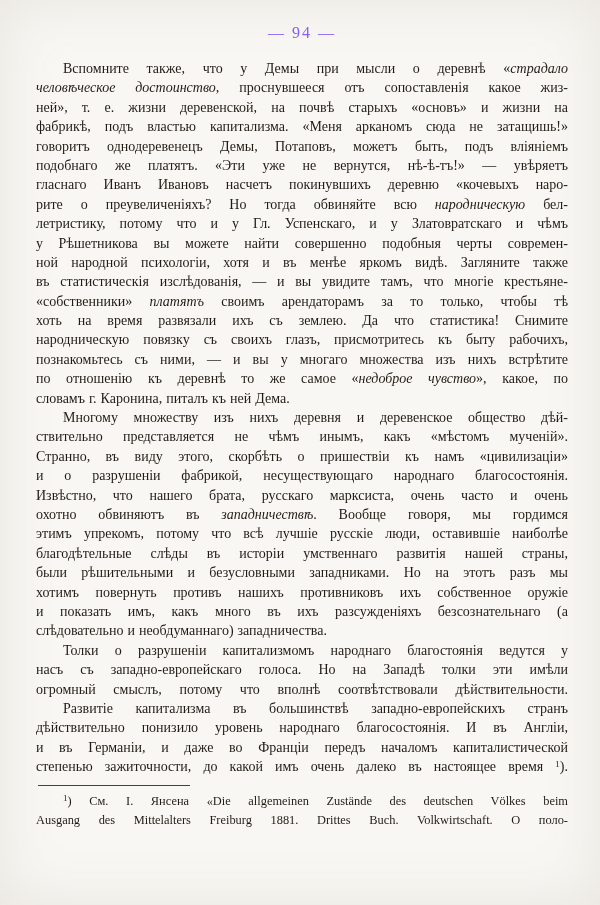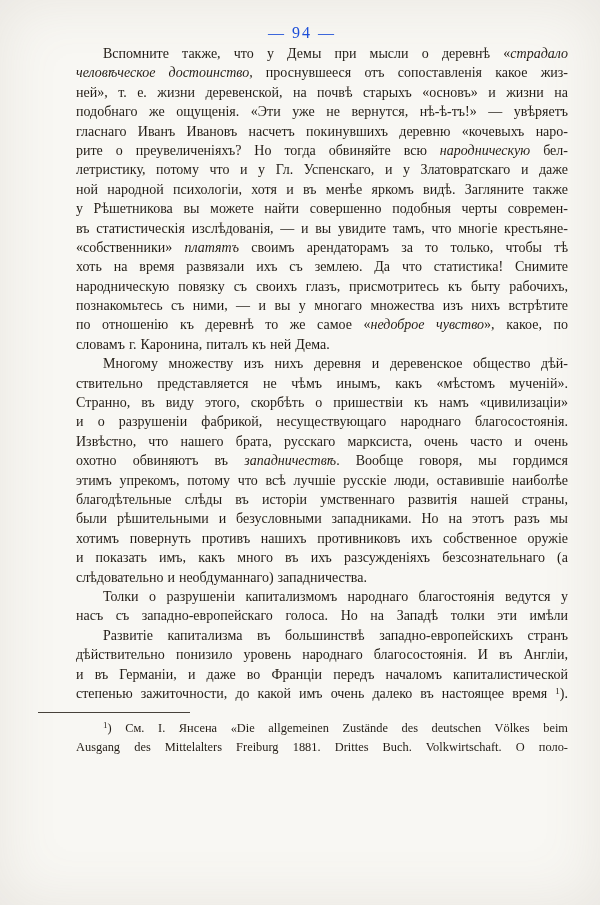--- a/index.html
+++ b/index.html
@@ -21,8 +21,8 @@
     text-align: center;
     font-size: 16px;
     letter-spacing: 2px;
-    margin-bottom: 2px;
-    color: #1d4ed8;
+    margin-bottom: 17px;
+    color: #8b5cf6;
   }
   .body-text { font-size: 14px; }
   .line {

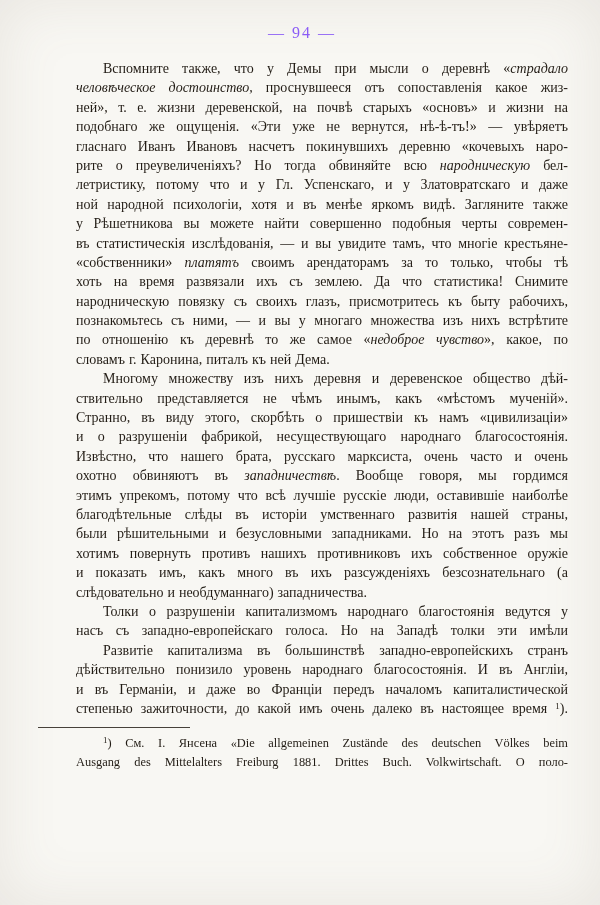--- a/index.html
+++ b/index.html
@@ -32,7 +32,6 @@
     text-align: justify;
     text-align-last: justify;
     word-spacing: 0.5px;
-    margin-left: 40px;
   }
   .line.last { text-align-last: left; }
   .line.indent { padding-left: 27px; }

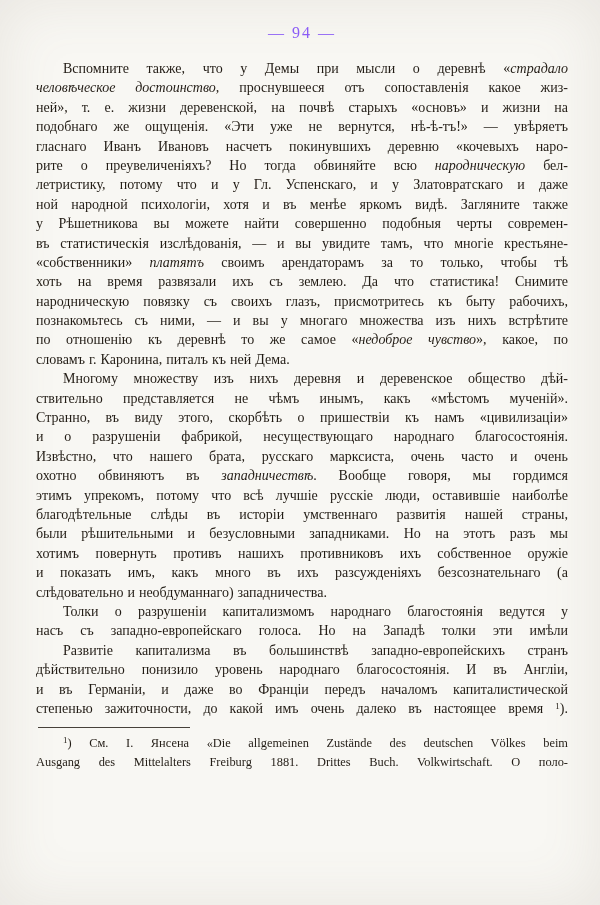--- a/index.html
+++ b/index.html
@@ -62,6 +62,7 @@
         <div class="line indent"><span>Вспомните также, что у Демы при мысли о деревнѣ «</span><span class="it">страдало</span></div>
         <div class="line"><span class="it">человѣческое достоинство,</span><span> проснувшееся отъ сопоставленія какое жиз-</span></div>
         <div class="line"><span>ней», т. е. жизни деревенской, на почвѣ старыхъ «основъ» и жизни на</span></div>
+        <div class="line"><span>фабрикѣ, подъ властью капитализма. «Меня арканомъ сюда не затащишь!»</span></div>
         <div class="line"><span>подобнаго же ощущенія. «Эти уже не вернутся, нѣ-ѣ-тъ!» — увѣряетъ</span></div>
         <div class="line"><span>гласнаго Иванъ Ивановъ насчетъ покинувшихъ деревню «кочевыхъ наро-</span></div>
         <div class="line"><span>рите о преувеличеніяхъ? Но тогда обвиняйте всю </span><span class="it">народническую</span><span> бел-</span></div>

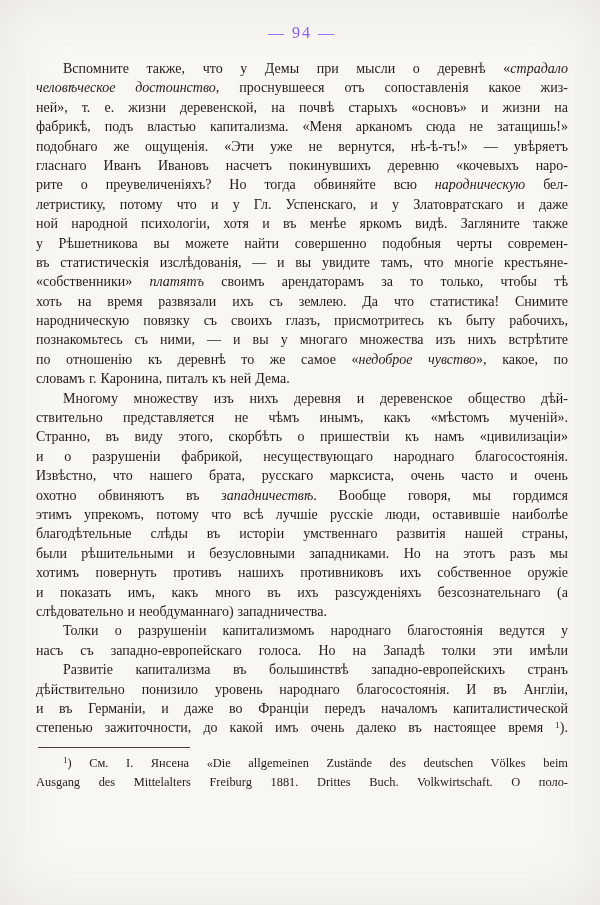--- a/index.html
+++ b/index.html
@@ -63,6 +63,7 @@
         <div class="line"><span class="it">человѣческое достоинство,</span><span> проснувшееся отъ сопоставленія какое жиз-</span></div>
         <div class="line"><span>ней», т. е. жизни деревенской, на почвѣ старыхъ «основъ» и жизни на</span></div>
         <div class="line"><span>фабрикѣ, подъ властью капитализма. «Меня арканомъ сюда не затащишь!»</span></div>
+        <div class="line"><span>говоритъ однодеревенецъ Демы, Потаповъ, можетъ быть, подъ вліяніемъ</span></div>
         <div class="line"><span>подобнаго же ощущенія. «Эти уже не вернутся, нѣ-ѣ-тъ!» — увѣряетъ</span></div>
         <div class="line"><span>гласнаго Иванъ Ивановъ насчетъ покинувшихъ деревню «кочевыхъ наро-</span></div>
         <div class="line"><span>рите о преувеличеніяхъ? Но тогда обвиняйте всю </span><span class="it">народническую</span><span> бел-</span></div>

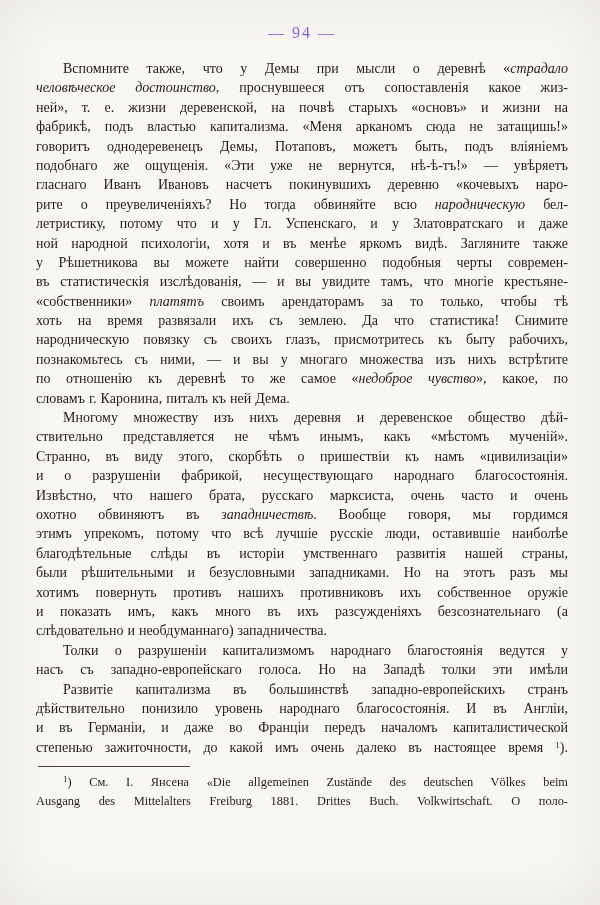--- a/index.html
+++ b/index.html
@@ -64,7 +64,7 @@
         <div class="line"><span>ней», т. е. жизни деревенской, на почвѣ старыхъ «основъ» и жизни на</span></div>
         <div class="line"><span>фабрикѣ, подъ властью капитализма. «Меня арканомъ сюда не затащишь!»</span></div>
         <div class="line"><span>говоритъ однодеревенецъ Демы, Потаповъ, можетъ быть, подъ вліяніемъ</span></div>
-        <div class="line"><span>подобнаго же ощущенія. «Эти уже не вернутся, нѣ-ѣ-тъ!» — увѣряетъ</span></div>
+        <div class="line"><span>подобнаго же платятъ. «Эти уже не вернутся, нѣ-ѣ-тъ!» — увѣряетъ</span></div>
         <div class="line"><span>гласнаго Иванъ Ивановъ насчетъ покинувшихъ деревню «кочевыхъ наро-</span></div>
         <div class="line"><span>рите о преувеличеніяхъ? Но тогда обвиняйте всю </span><span class="it">народническую</span><span> бел-</span></div>
         <div class="line"><span>летристику, потому что и у Гл. Успенскаго, и у Златовратскаго и даже</span></div>

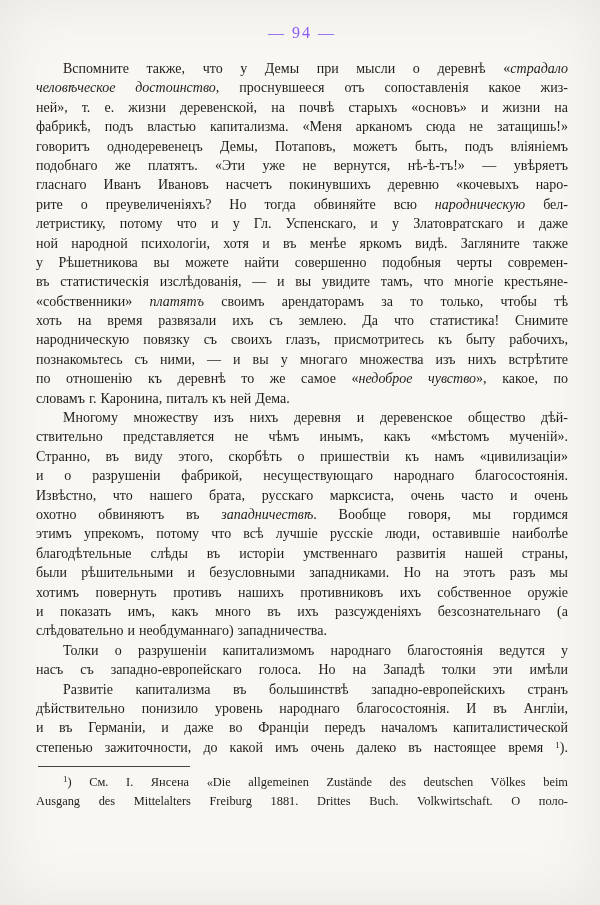--- a/index.html
+++ b/index.html
@@ -67,7 +67,7 @@
         <div class="line"><span>подобнаго же платятъ. «Эти уже не вернутся, нѣ-ѣ-тъ!» — увѣряетъ</span></div>
         <div class="line"><span>гласнаго Иванъ Ивановъ насчетъ покинувшихъ деревню «кочевыхъ наро-</span></div>
         <div class="line"><span>рите о преувеличеніяхъ? Но тогда обвиняйте всю </span><span class="it">народническую</span><span> бел-</span></div>
-        <div class="line"><span>летристику, потому что и у Гл. Успенскаго, и у Златовратскаго и даже</span></div>
+        <div class="line"><span>летристику, потому что и у Гл. Успенскаго, и у Златовратскаго и чѣмъ</span></div>
         <div class="line"><span>ной народной психологіи, хотя и въ менѣе яркомъ видѣ. Загляните также</span></div>
         <div class="line"><span>у Рѣшетникова вы можете найти совершенно подобныя черты современ-</span></div>
         <div class="line"><span>въ статистическія изслѣдованія, — и вы увидите тамъ, что многіе крестьяне-</span></div>

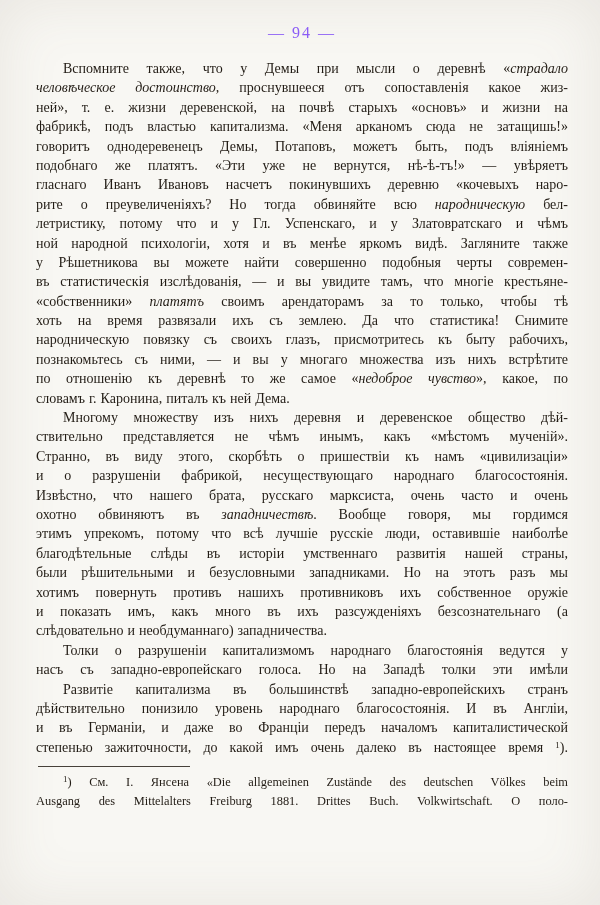--- a/index.html
+++ b/index.html
@@ -68,8 +68,8 @@
         <div class="line"><span>гласнаго Иванъ Ивановъ насчетъ покинувшихъ деревню «кочевыхъ наро-</span></div>
         <div class="line"><span>рите о преувеличеніяхъ? Но тогда обвиняйте всю </span><span class="it">народническую</span><span> бел-</span></div>
         <div class="line"><span>летристику, потому что и у Гл. Успенскаго, и у Златовратскаго и чѣмъ</span></div>
+        <div class="line"><span>у Рѣшетникова вы можете найти совершенно подобныя черты современ-</span></div>
         <div class="line"><span>ной народной психологіи, хотя и въ менѣе яркомъ видѣ. Загляните также</span></div>
-        <div class="line"><span>у Рѣшетникова вы можете найти совершенно подобныя черты современ-</span></div>
         <div class="line"><span>въ статистическія изслѣдованія, — и вы увидите тамъ, что многіе крестьяне-</span></div>
         <div class="line"><span>«собственники» </span><span class="it">платятъ</span><span> своимъ арендаторамъ за то только, чтобы тѣ</span></div>
         <div class="line"><span>хоть на время развязали ихъ съ землею. Да что статистика! Снимите</span></div>

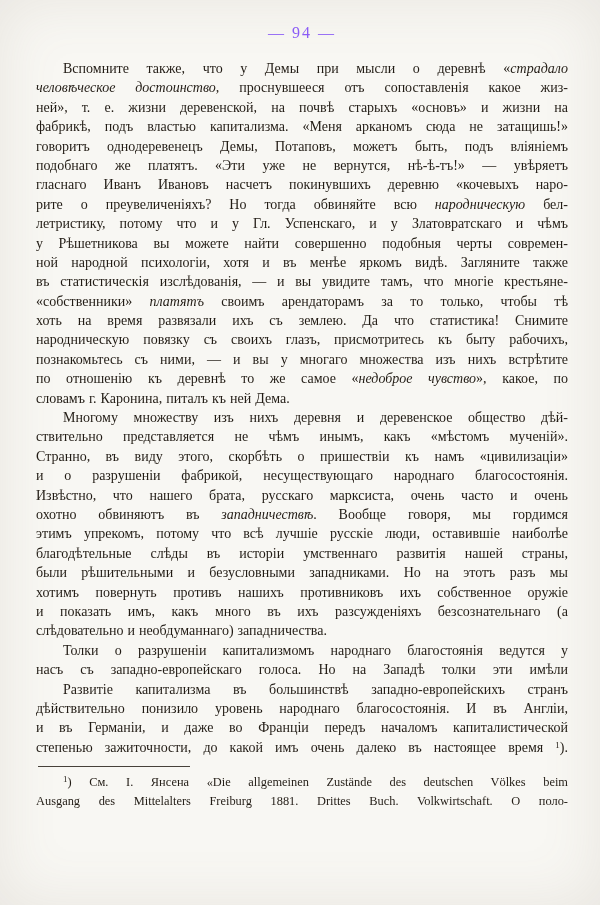--- a/index.html
+++ b/index.html
@@ -95,6 +95,7 @@
       <div class="para">
         <div class="line indent"><span>Толки о разрушеніи капитализмомъ народнаго благостоянія ведутся у</span></div>
         <div class="line"><span>насъ съ западно-европейскаго голоса. Но на Западѣ толки эти имѣли</span></div>
+        <div class="line"><span>огромный смыслъ, потому что вполнѣ соотвѣтствовали дѣйствительности.</span></div>
       </div>
       <div class="para">
         <div class="line indent"><span>Развитіе капитализма въ большинствѣ западно-европейскихъ странъ</span></div>

